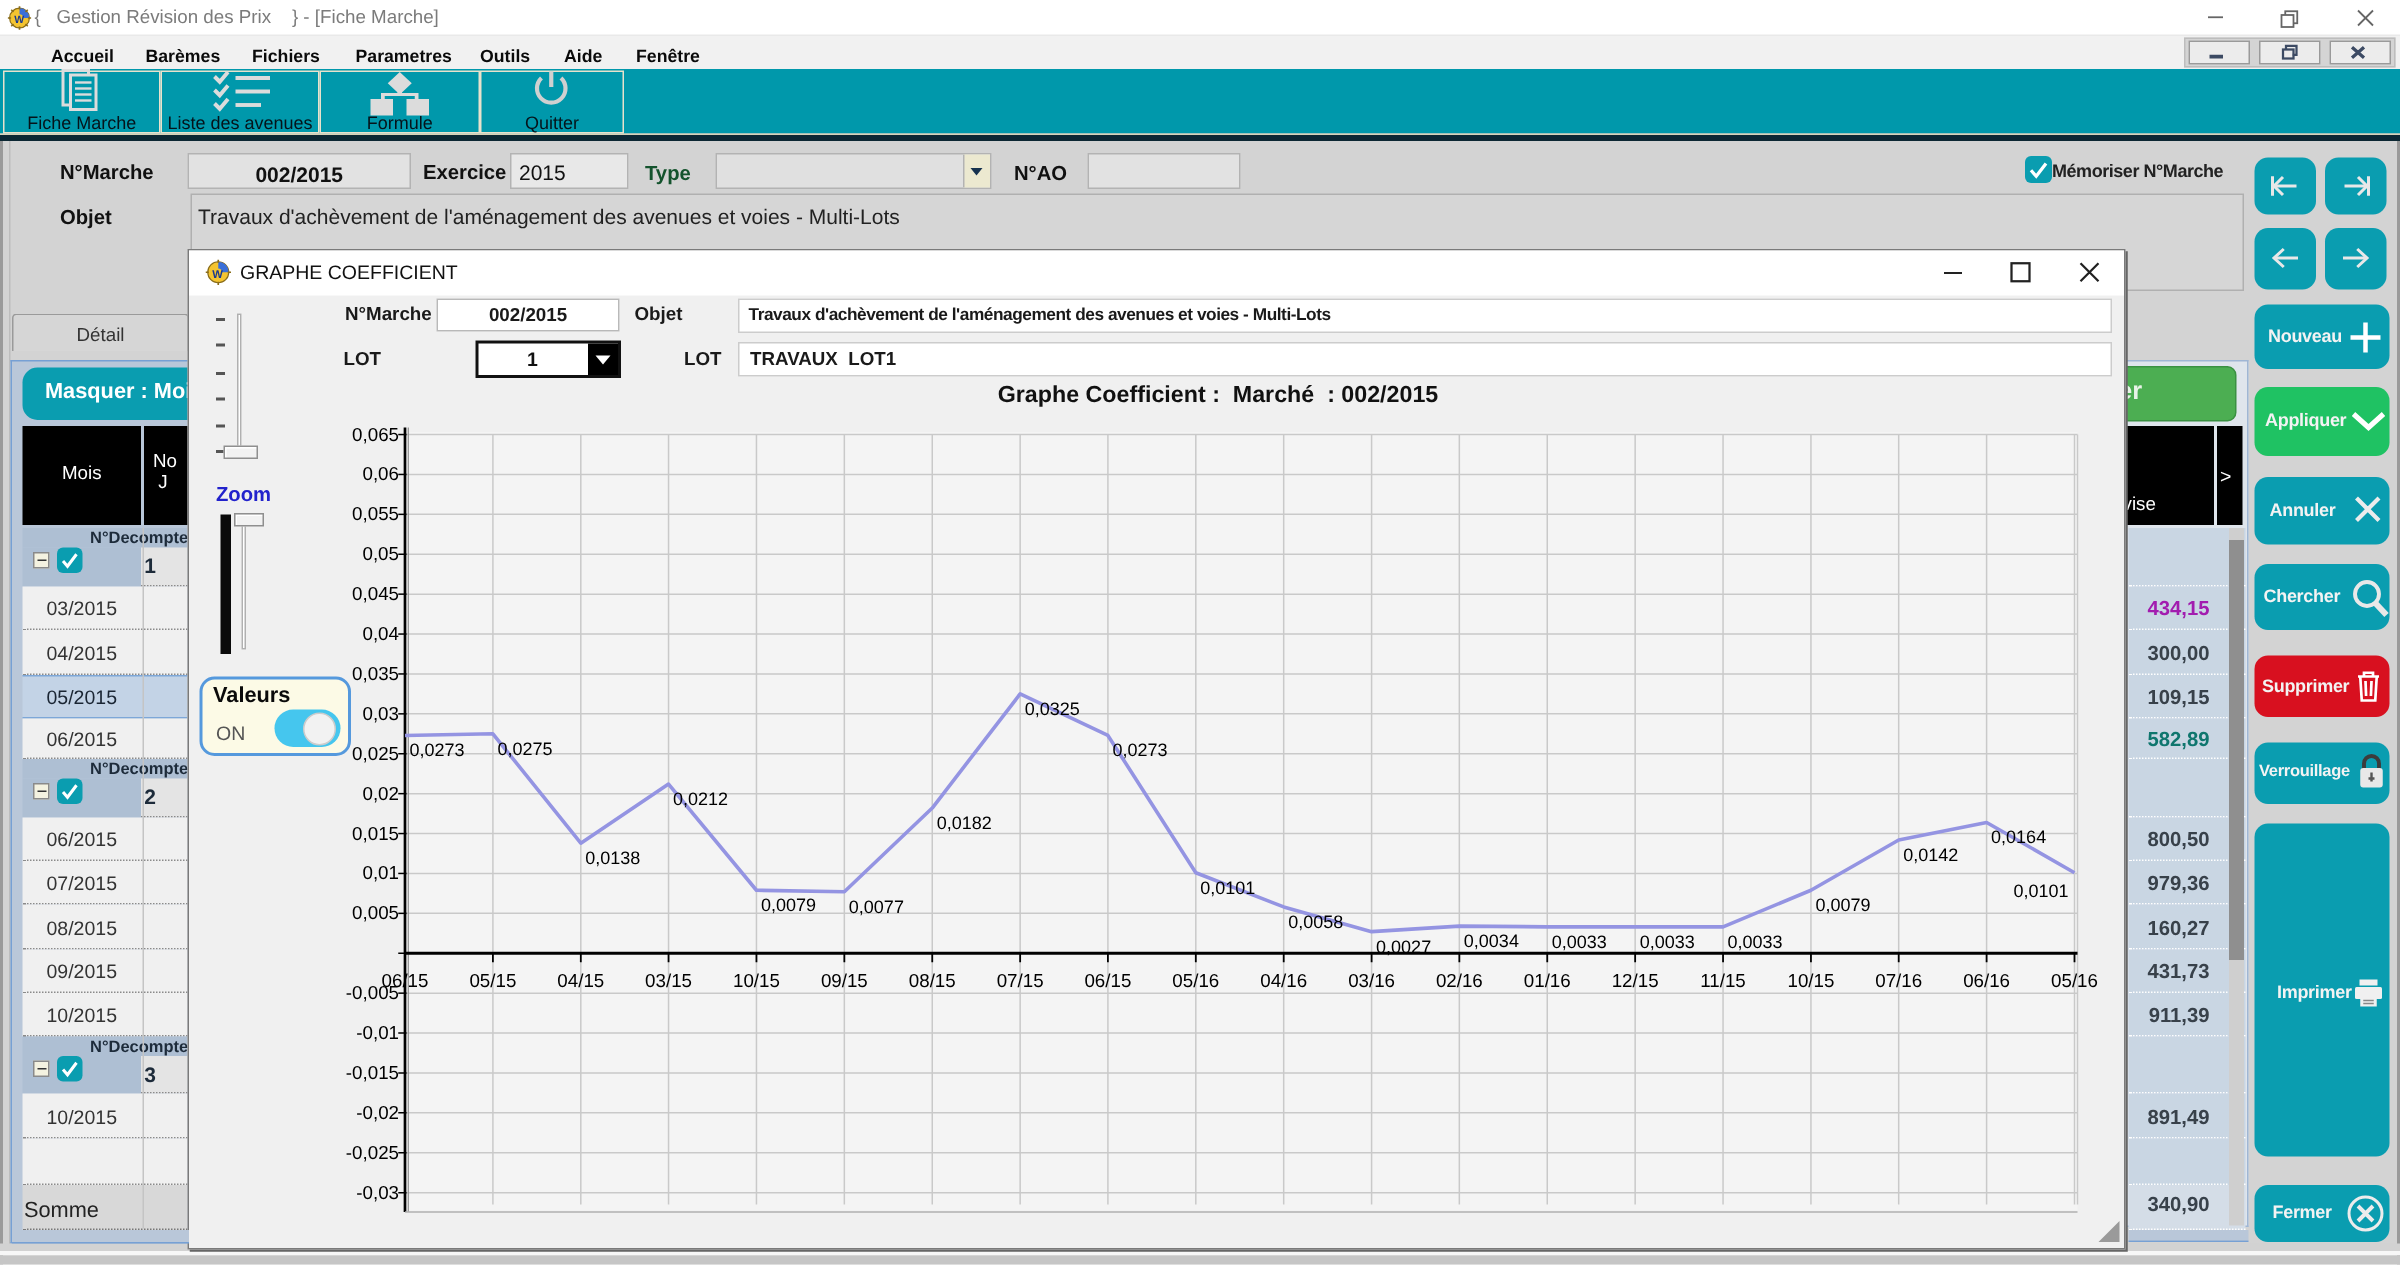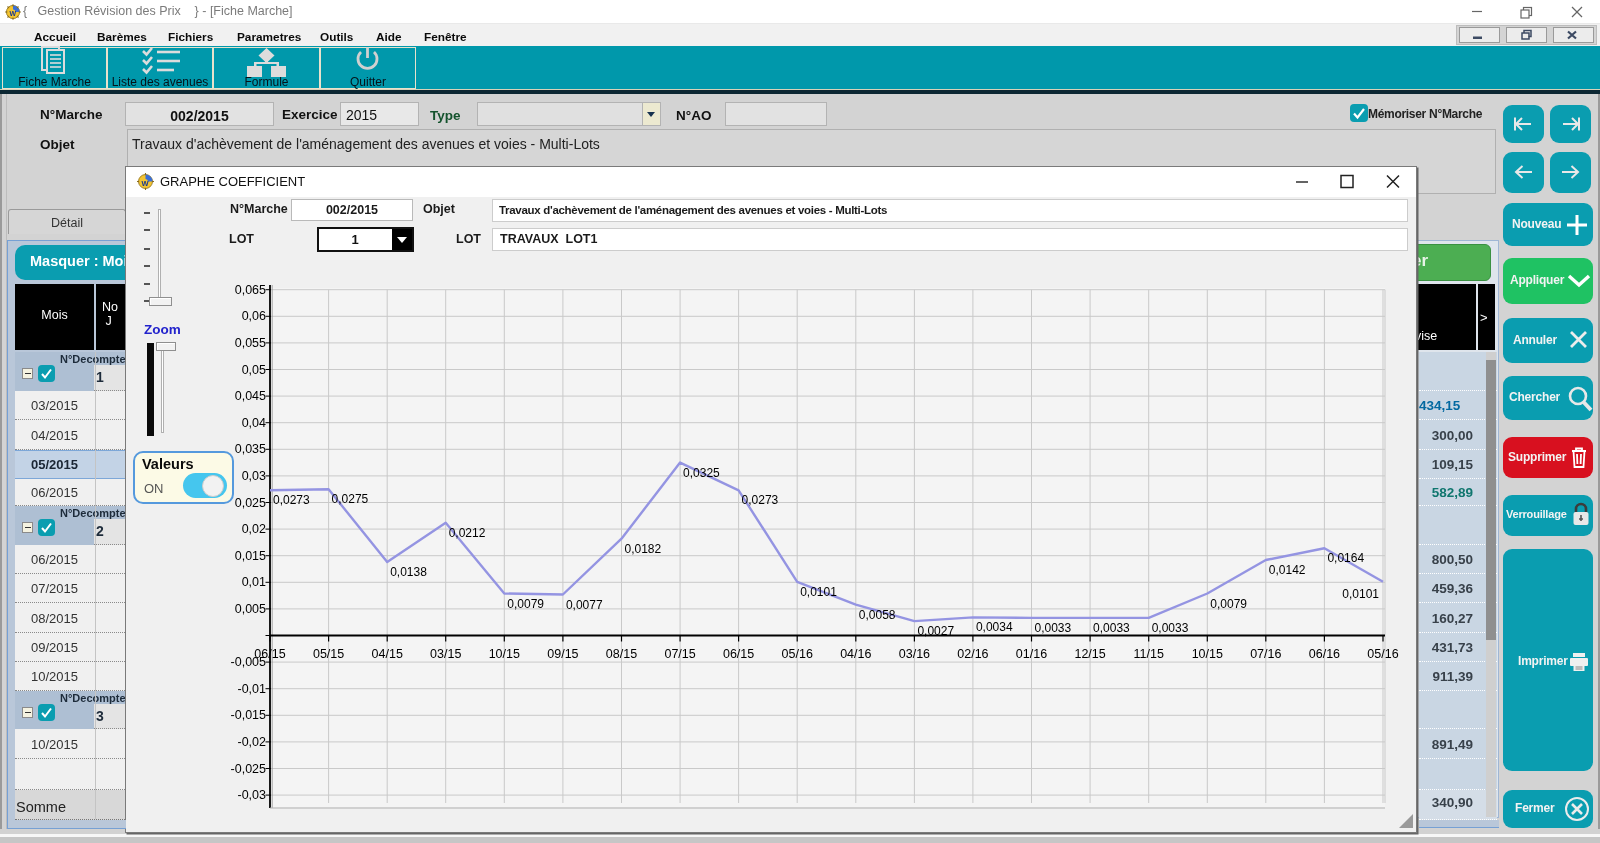--- a/index.html
+++ b/index.html
@@ -332,6 +332,7 @@
 <div class="abs b" style="left:456px;top:232px;font-size:12.5px;color:#1a1a1a">LOT</div>
 <div class="abs" style="left:492px;top:228px;width:916px;height:23px;background:#fff;border:1px solid #ccc"></div>
 <div class="abs b" style="left:500px;top:232px;font-size:12.5px;color:#1a1a1a">TRAVAUX&nbsp; LOT1</div>
+<div class="abs b" style="left:512px;top:255px;width:600px;text-align:center;font-size:15.5px;color:#111">Graphe Coefficient :&nbsp; Marché&nbsp; : 002/2015</div>
 <div class="abs" style="left:144px;top:212px;width:6px;height:2px;background:#555"></div>
 <div class="abs" style="left:144px;top:229px;width:6px;height:2px;background:#555"></div>
 <div class="abs" style="left:144px;top:248px;width:6px;height:2px;background:#555"></div>

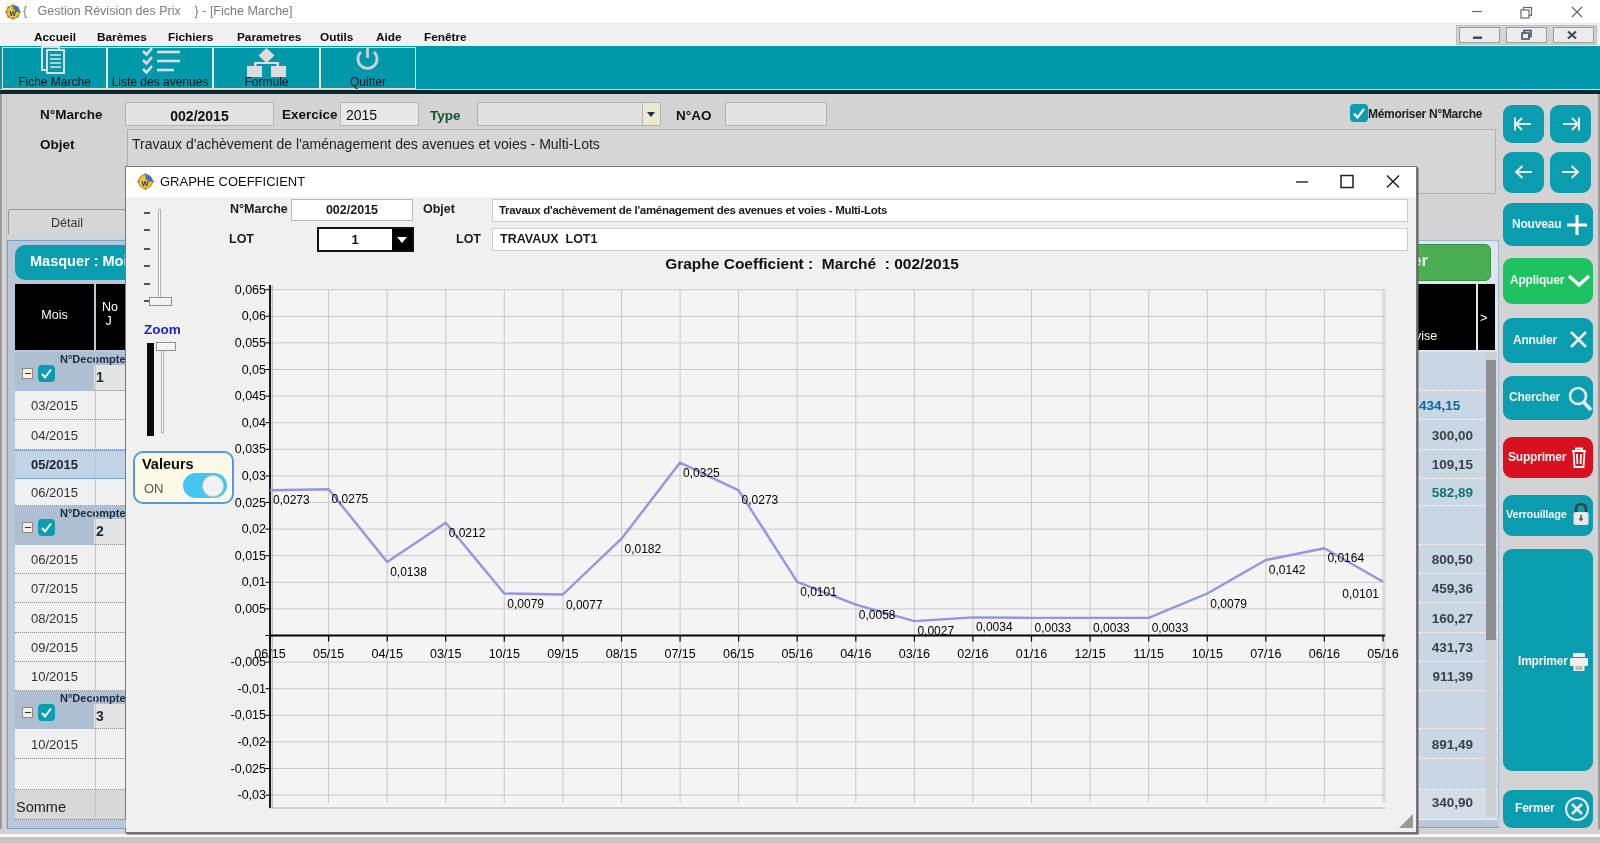--- a/index.html
+++ b/index.html
@@ -194,7 +194,7 @@
 <div class="abs" style="left:1480px;top:310px;font-size:13px;color:#fff">&gt;</div>
 <div class="abs" style="left:1419px;top:352px;width:78px;height:39px;background:#c9d6e3;border-bottom:1px dotted #fff"></div>
 <div class="abs" style="left:1419px;top:391px;width:78px;height:29px;background:#c9d6e3;border-bottom:1px dotted #fff"></div>
-<div class="abs b" style="left:1419px;top:398.0px;width:54px;text-align:left;font-size:13.5px;color:#0369a1">434,15</div>
+<div class="abs b" style="left:1419px;top:398.0px;width:54px;text-align:right;font-size:13.5px;color:#a21caf">434,15</div>
 <div class="abs" style="left:1419px;top:420px;width:78px;height:30px;background:#c9d6e3;border-bottom:1px dotted #fff"></div>
 <div class="abs b" style="left:1419px;top:427.5px;width:54px;text-align:right;font-size:13.5px;color:#38414a">300,00</div>
 <div class="abs" style="left:1419px;top:450px;width:78px;height:29px;background:#c9d6e3;border-bottom:1px dotted #fff"></div>

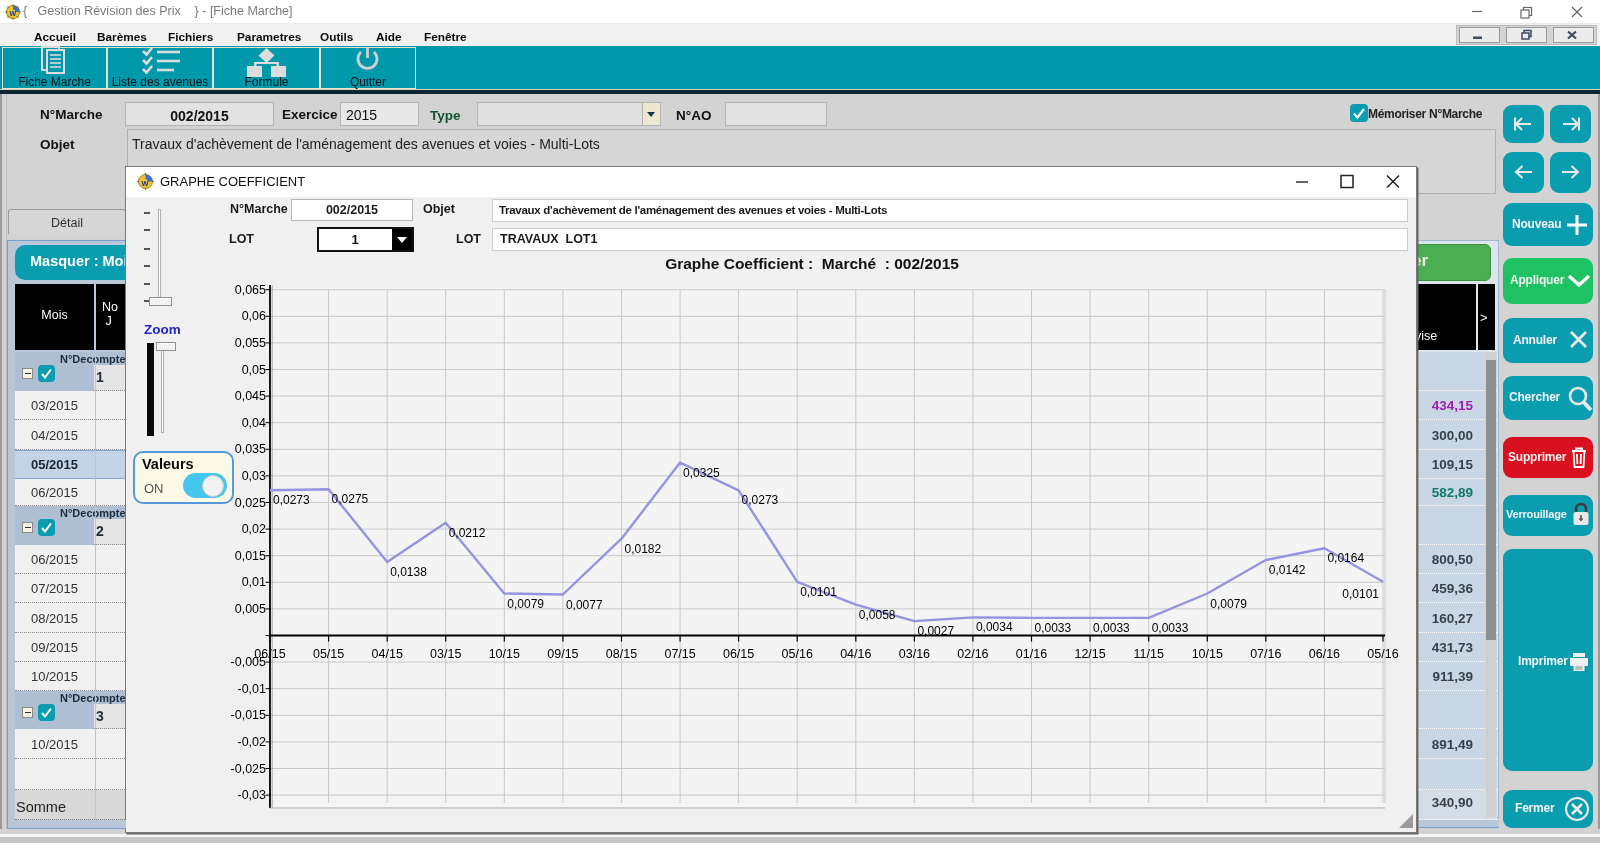--- a/index.html
+++ b/index.html
@@ -144,7 +144,7 @@
 <div class="abs" style="left:15px;top:420px;width:110px;height:30px;background:#f0f0f0;border-bottom:1px dotted #8a8a8a"></div>
 <div class="abs" style="left:15px;top:427.5px;width:79px;text-align:center;font-size:13px;font-weight:normal;color:#333">04/2015</div>
 <div class="abs" style="left:15px;top:450px;width:110px;height:29px;background:#c3d3e6;border-top:1px solid #7da7d8;border-bottom:1px solid #7da7d8"></div>
-<div class="abs" style="left:15px;top:457.0px;width:79px;text-align:center;font-size:13px;font-weight:bold;color:#1a2533">05/2015</div>
+<div class="abs" style="left:15px;top:457.0px;width:79px;text-align:center;font-size:13px;font-weight:normal;color:#1a2533">05/2015</div>
 <div class="abs" style="left:15px;top:479px;width:110px;height:27px;background:#f0f0f0;border-bottom:1px dotted #8a8a8a"></div>
 <div class="abs" style="left:15px;top:485.0px;width:79px;text-align:center;font-size:13px;font-weight:normal;color:#333">06/2015</div>
 <div class="abs" style="left:15px;top:506px;width:110px;height:13px;background:#aebfd3"></div>

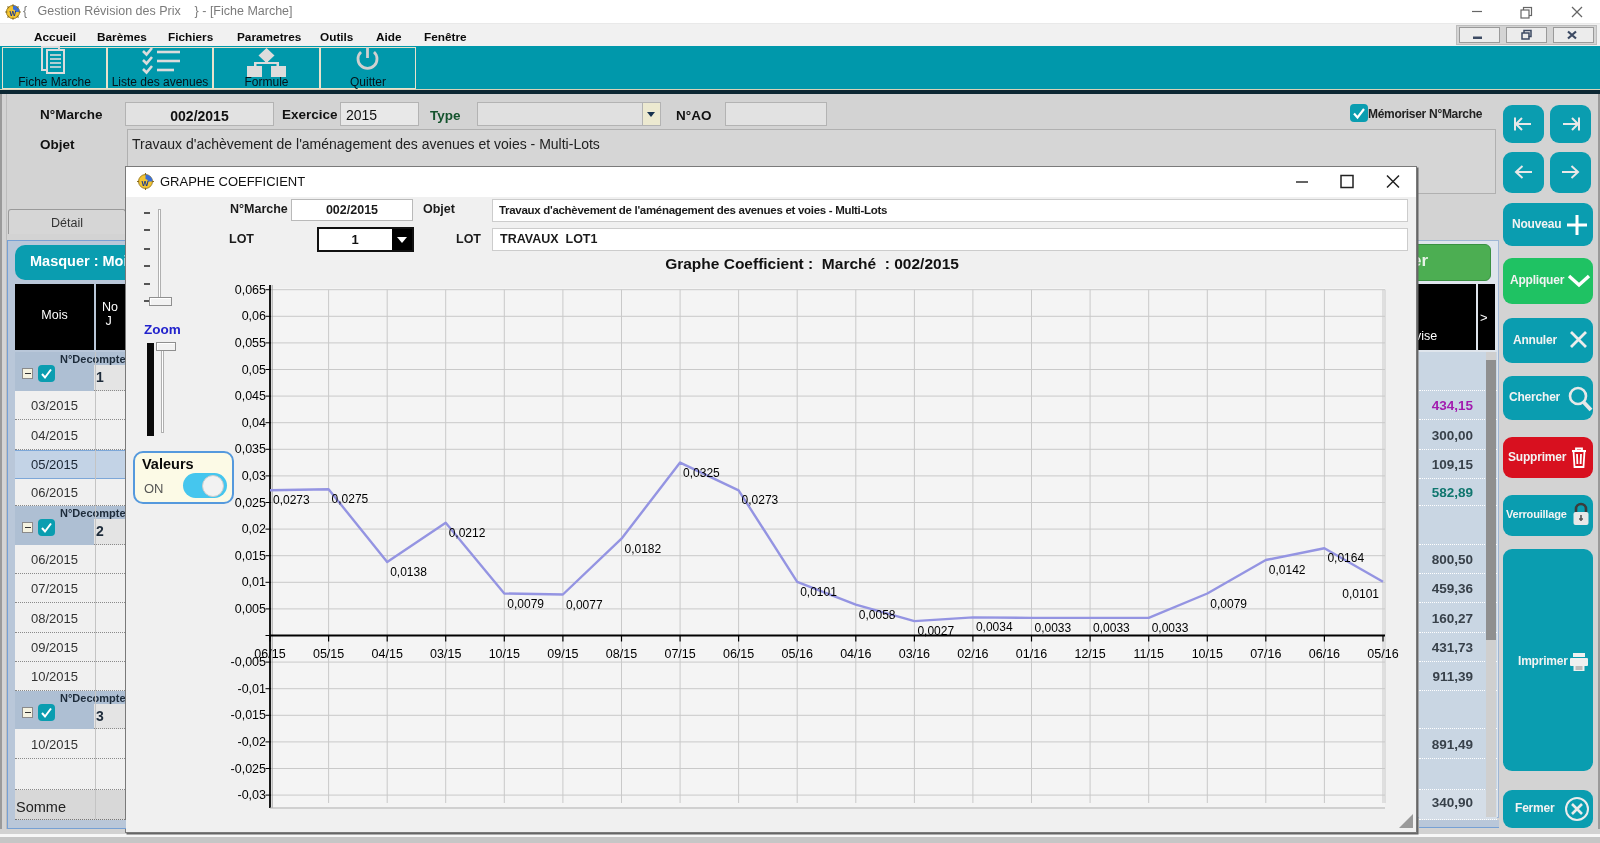--- a/index.html
+++ b/index.html
@@ -205,7 +205,7 @@
 <div class="abs" style="left:1419px;top:545px;width:78px;height:29px;background:#c9d6e3;border-bottom:1px dotted #fff"></div>
 <div class="abs b" style="left:1419px;top:552.0px;width:54px;text-align:right;font-size:13.5px;color:#38414a">800,50</div>
 <div class="abs" style="left:1419px;top:574px;width:78px;height:29px;background:#c9d6e3;border-bottom:1px dotted #fff"></div>
-<div class="abs b" style="left:1419px;top:581.0px;width:54px;text-align:right;font-size:13.5px;color:#38414a">459,36</div>
+<div class="abs b" style="left:1419px;top:581.0px;width:54px;text-align:right;font-size:13.5px;color:#38414a">979,36</div>
 <div class="abs" style="left:1419px;top:603px;width:78px;height:30px;background:#c9d6e3;border-bottom:1px dotted #fff"></div>
 <div class="abs b" style="left:1419px;top:610.5px;width:54px;text-align:right;font-size:13.5px;color:#38414a">160,27</div>
 <div class="abs" style="left:1419px;top:633px;width:78px;height:29px;background:#c9d6e3;border-bottom:1px dotted #fff"></div>

